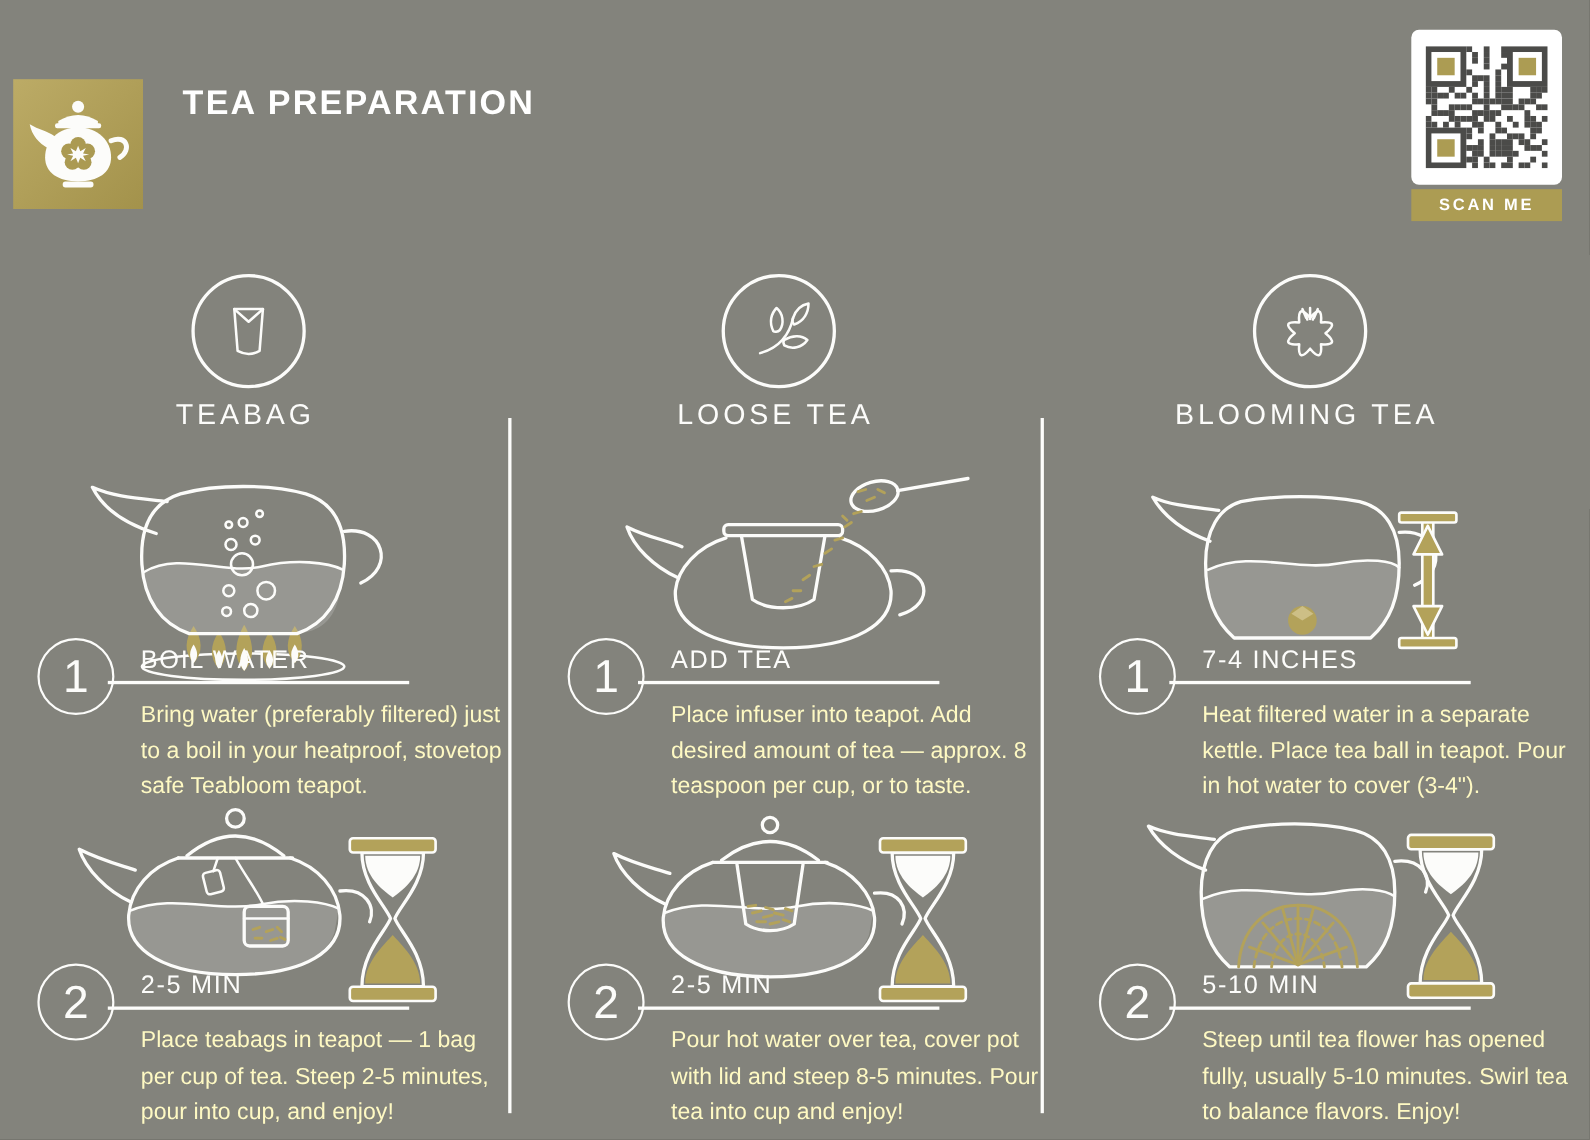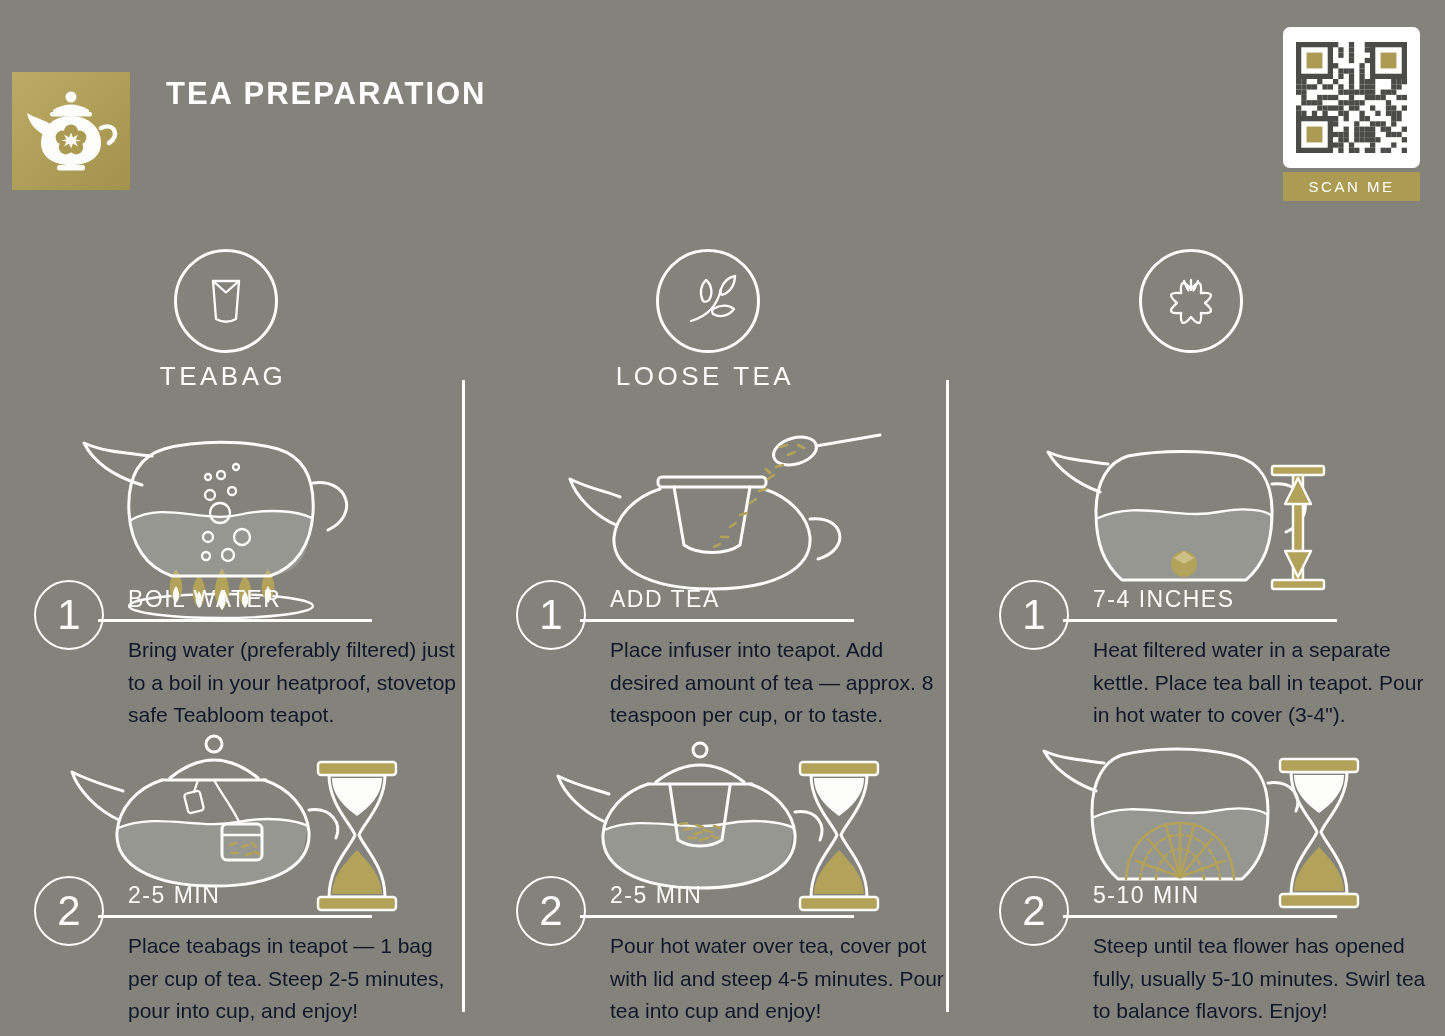--- a/index.html
+++ b/index.html
@@ -14,7 +14,7 @@
   .qr-box{position:absolute;left:1283px;top:27px;width:137px;height:141px;background:#ffffff;
           border-radius:7px;display:flex;align-items:center;justify-content:center;}
   .scanme{position:absolute;left:1283px;top:172px;width:137px;height:29px;background:#ac9c53;
-          color:#fff;font-weight:normal;font-size:15px;letter-spacing:2.5px;
+          color:#fff;font-weight:bold;font-size:15px;letter-spacing:2.5px;
           display:flex;align-items:center;justify-content:center;}
   
   .cat-circle{position:absolute;top:249px;width:98px;height:98px;border:3px solid #fcfcfa;

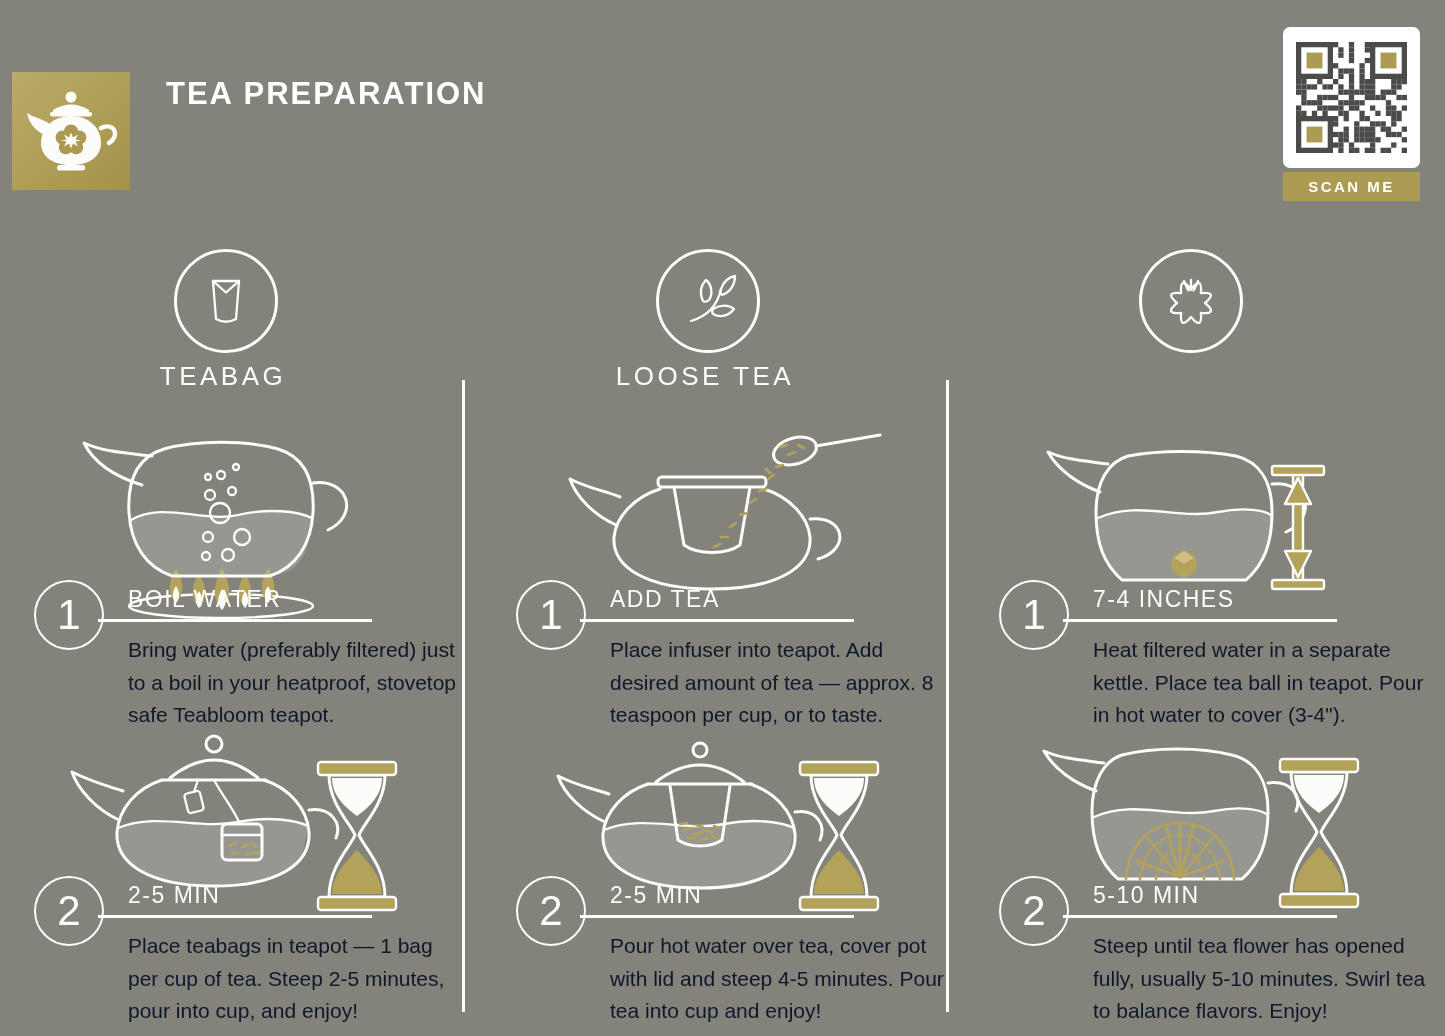--- a/index.html
+++ b/index.html
@@ -265,6 +265,7 @@
   </div>
   <div class="cat-title ct1">TEABAG</div>
   <div class="cat-title ct2">LOOSE TEA</div>
+  <div class="cat-title ct3">BLOOMING TEA</div>
 
   <div class="divider dv1"></div>
   <div class="divider dv2"></div>

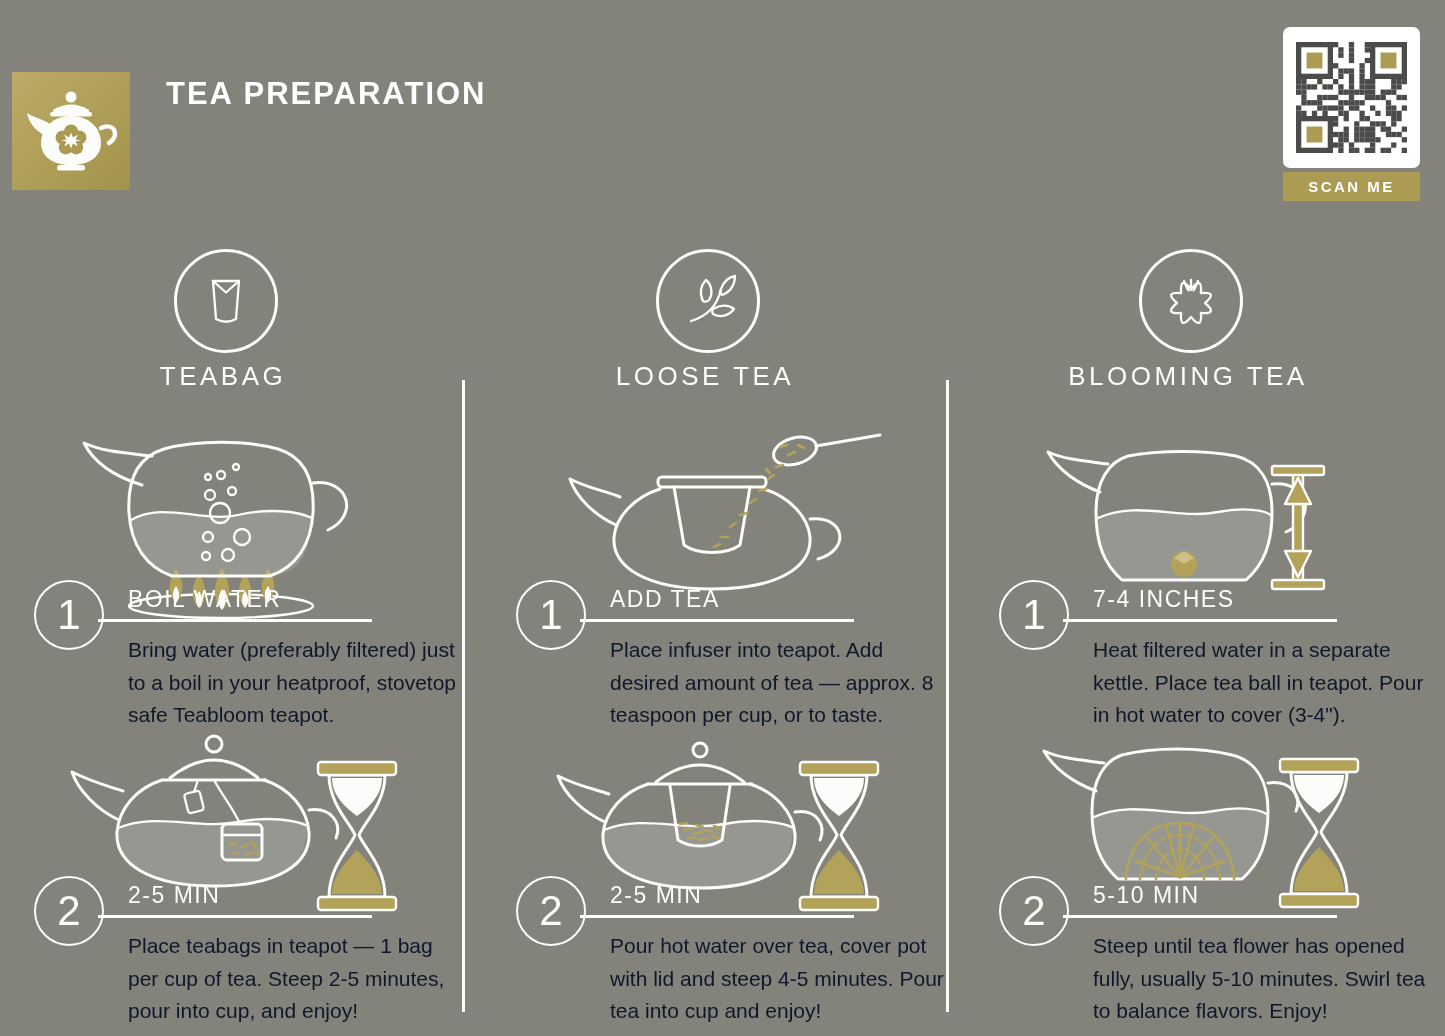--- a/index.html
+++ b/index.html
@@ -35,7 +35,7 @@
   .rule{position:absolute;left:64px;top:41px;width:274px;height:2.5px;background:#fdfdfb;}
   .s-title{position:absolute;left:94px;top:8px;color:#fcfcfa;font-weight:normal;
            font-size:23px;letter-spacing:1.5px;white-space:nowrap;}
-  .s-desc{position:absolute;left:94px;top:56px;width:338px;color:#0f172a;
+  .s-desc{position:absolute;left:94px;top:56px;width:338px;color:#fef9c3;
           font-size:21px;line-height:1.55;}
   .sp11{left:34px;top:578px;} .sp12{left:34px;top:874px;}
   .sp21{left:516px;top:578px;} .sp22{left:516px;top:874px;}

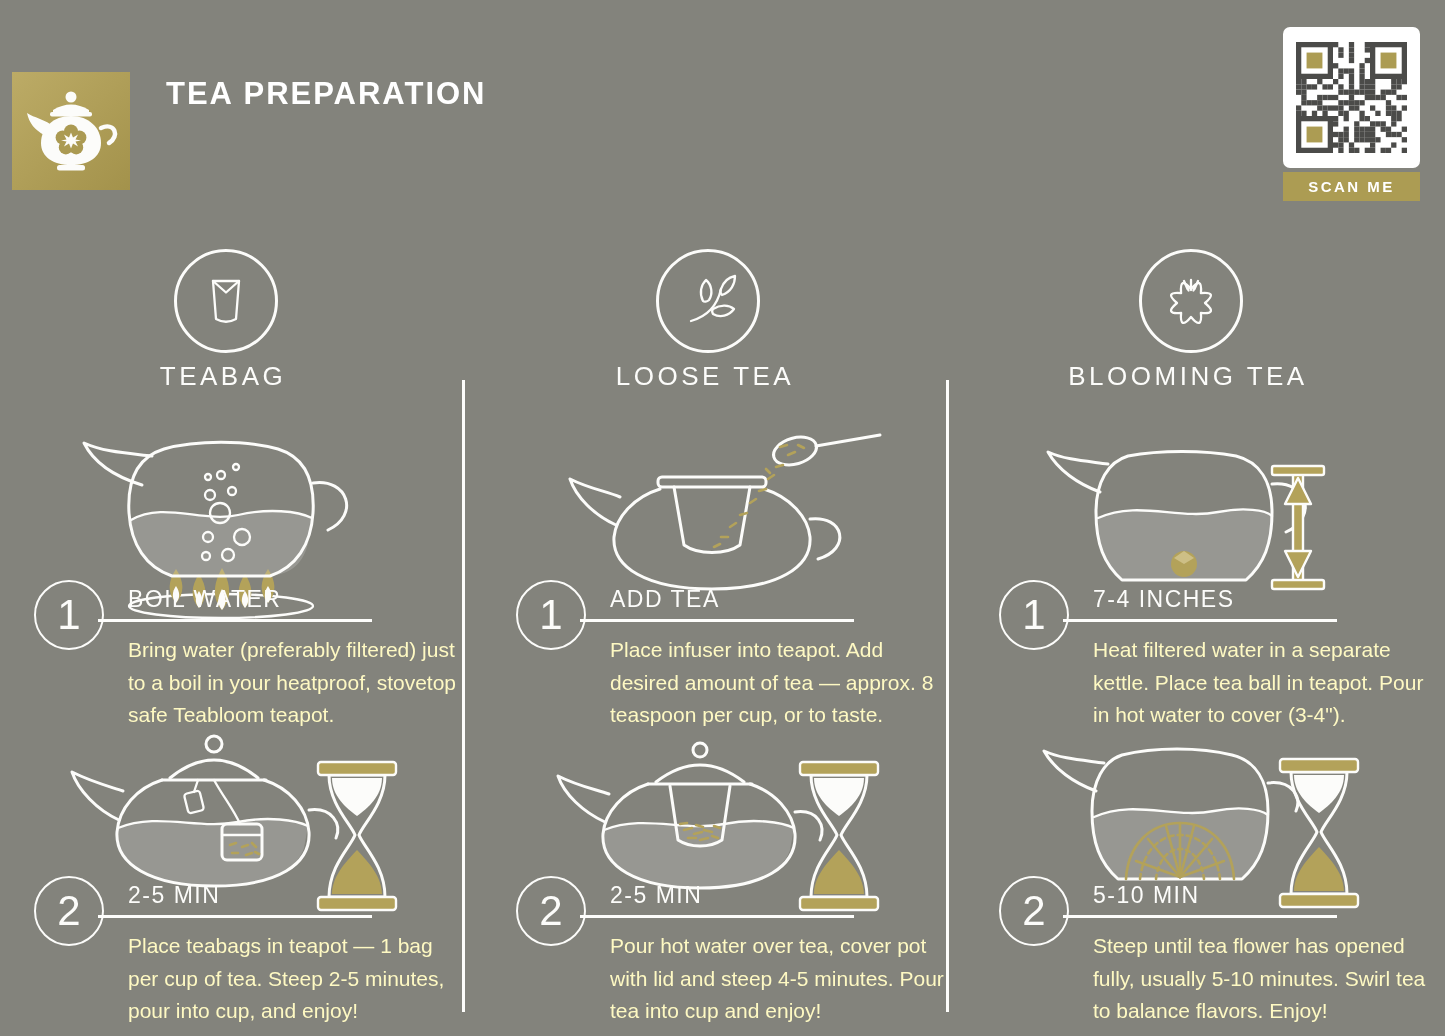--- a/index.html
+++ b/index.html
@@ -472,7 +472,7 @@
     <div class="num">2</div>
     <div class="rule"></div>
     <div class="s-title">2-5 MIN</div>
-    <div class="s-desc">Pour hot water over tea, cover pot with lid and steep 4-5 minutes. Pour tea into cup and enjoy!</div>
+    <div class="s-desc">Pour hot water over tea, cover pot with lid and steep 8-5 minutes. Pour tea into cup and enjoy!</div>
   </div>
   <div class="step sp31">
     <div class="num">1</div>

